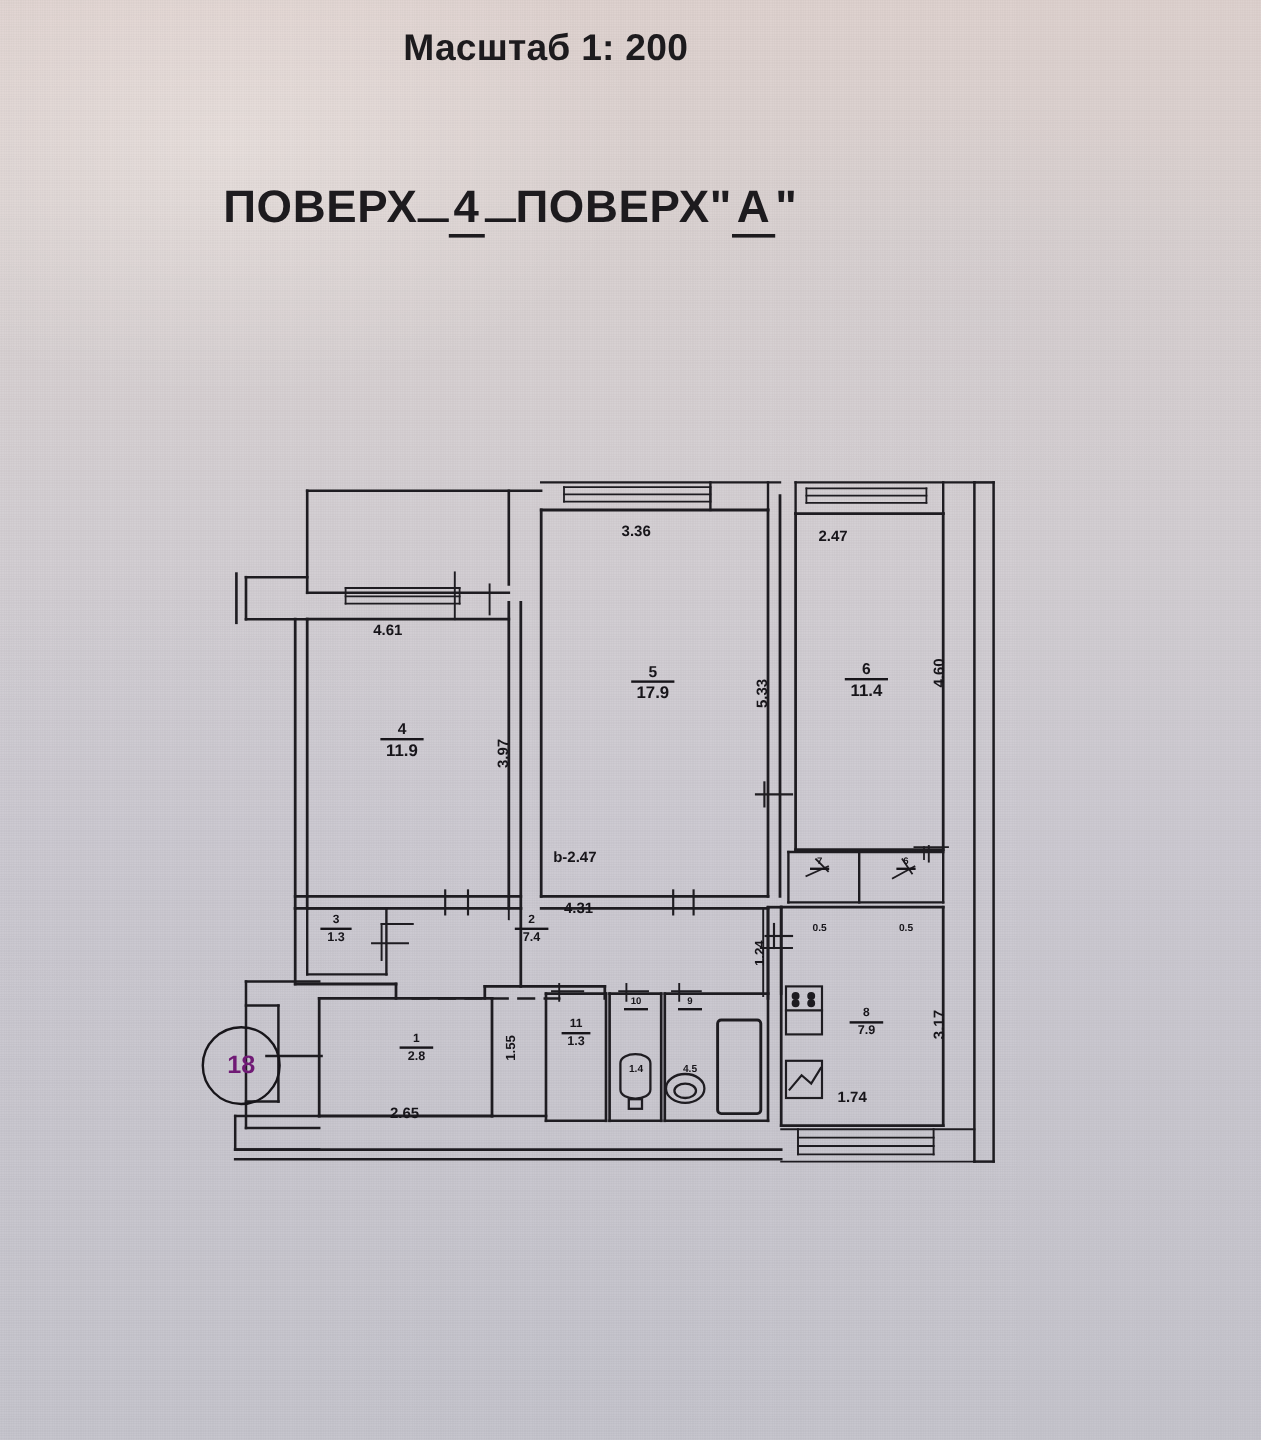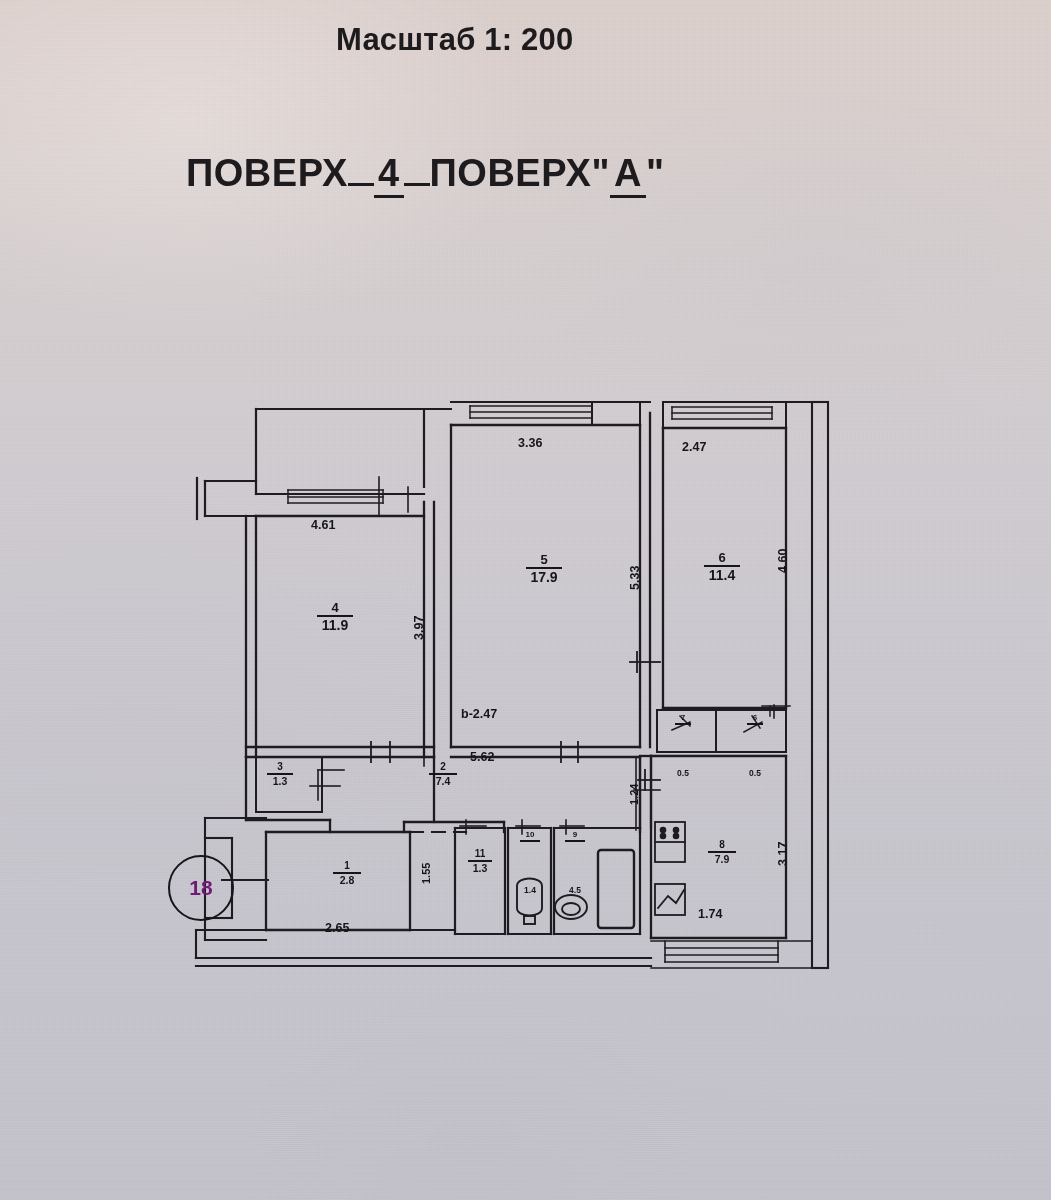--- a/index.html
+++ b/index.html
@@ -451,7 +451,7 @@
 
   <div class="dim v" style="left:776px;top:573px;">4.60</div>
 
-  <div class="dim" style="left:470px;top:750px;">5.62</div>
+  <div class="dim" style="left:470px;top:750px;">4.31</div>
 
   <div class="dim v sm" style="left:628px;top:805px;">1.24</div>
 

